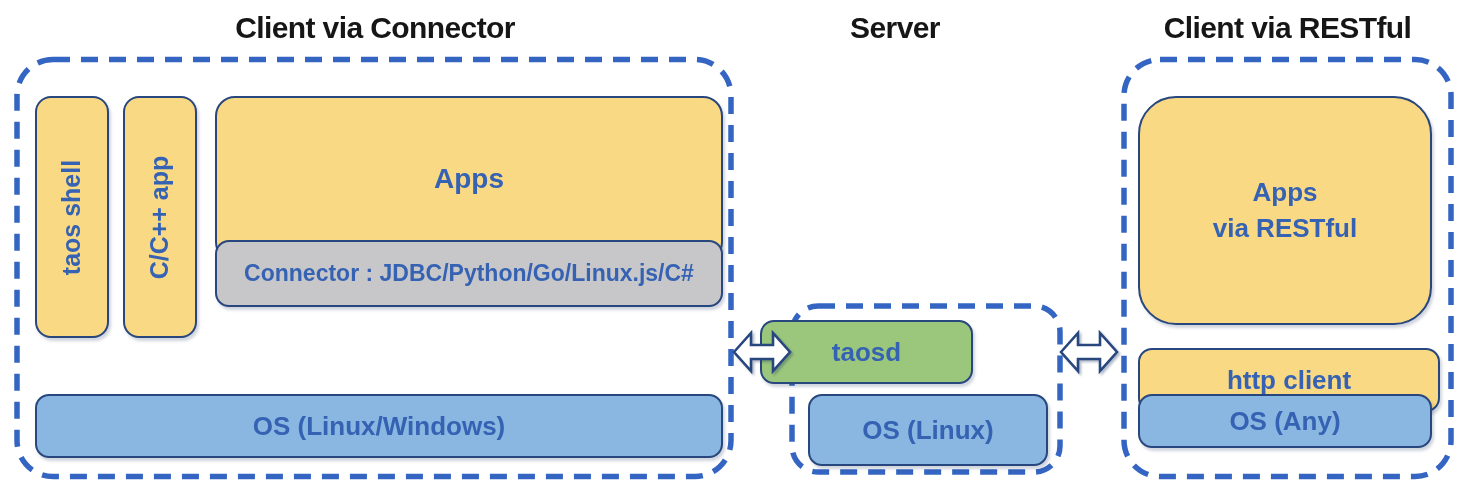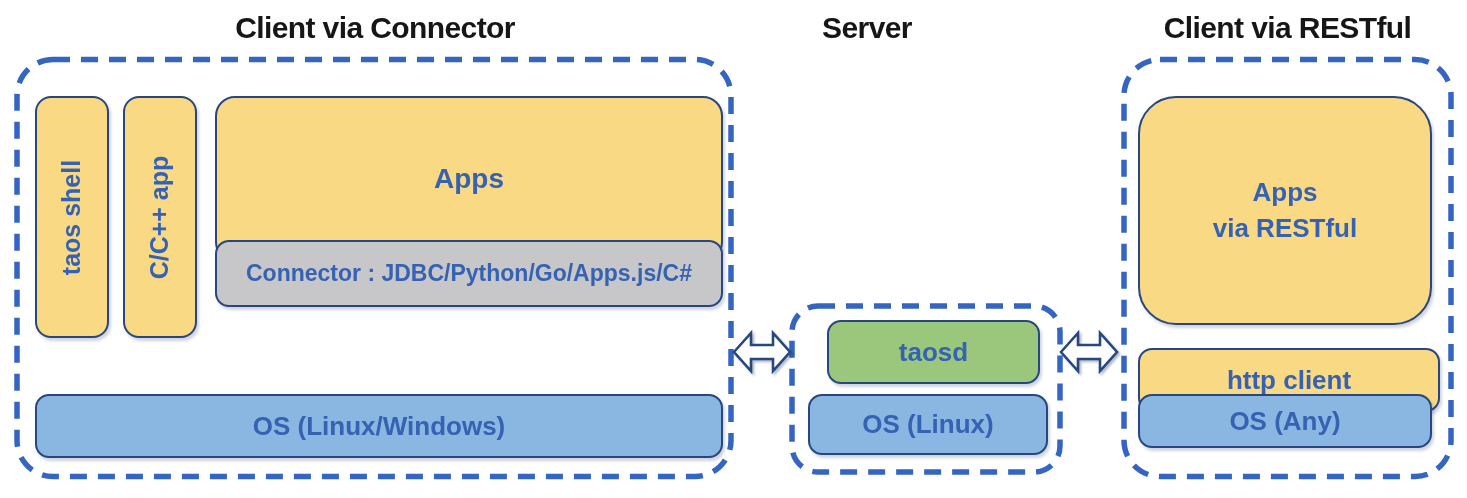--- a/index.html
+++ b/index.html
@@ -78,7 +78,7 @@
   </svg>
 
   <div class="sec-title" style="left:150px;width:450px;">Client via Connector</div>
-  <div class="sec-title" style="left:742px;width:250px;text-align:center;">Server</div>
+  <div class="sec-title" style="left:770px;width:250px;text-align:center;">Server</div>
   <div class="sec-title" style="left:1120px;width:335px;">Client via RESTful</div>
 
   <div class="box yellow vbox" style="left:35px;top:68px;width:74px;height:242px;">

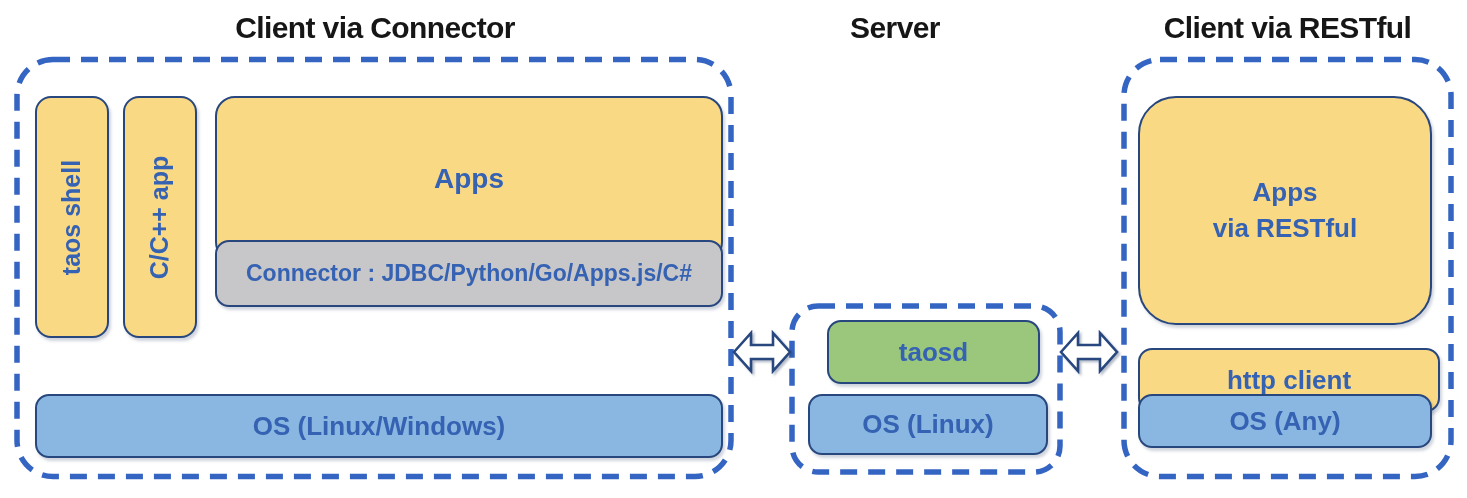--- a/index.html
+++ b/index.html
@@ -91,7 +91,7 @@
 
   <div class="box yellow mid-round" style="left:215px;top:68px;width:508px;height:166px;font-size:28px;">Apps</div>
 
-  <div class="box grayfill conn-text" style="left:215px;top:240px;width:508px;height:67px;">Connector : JDBC/Python/Go/Apps.js/C#</div>
+  <div class="box grayfill conn-text" style="left:215px;top:240px;width:508px;height:67px;">Connector : JDBC/Python/Go/Linux.js/C#</div>
 
 
   <div class="box osblue" style="left:35px;top:394px;width:688px;height:64px;text-align:center;">OS (Linux/Windows)</div>

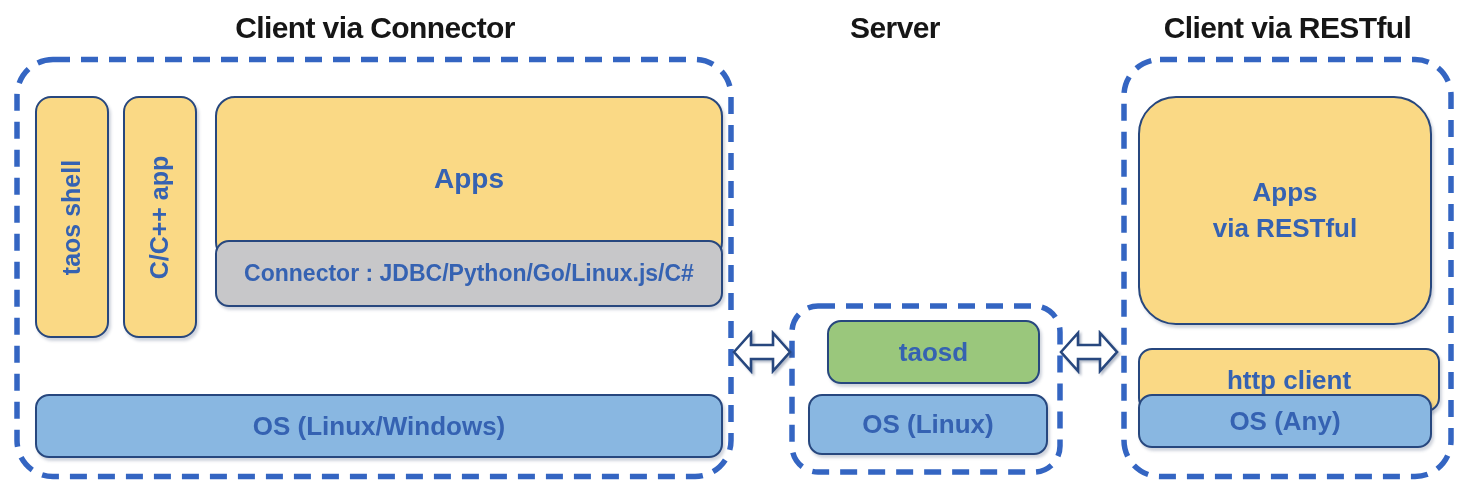--- a/index.html
+++ b/index.html
@@ -96,7 +96,7 @@
 
   <div class="box osblue" style="left:35px;top:394px;width:688px;height:64px;text-align:center;">OS (Linux/Windows)</div>
 
-  <div class="box green" style="left:827px;top:320px;width:213px;height:64px;">taosd</div>
+  <div class="box green" style="left:760px;top:320px;width:213px;height:64px;">taosd</div>
 
   <div class="box osblue" style="left:808px;top:394px;width:240px;height:61px;">OS (Linux)</div>
 

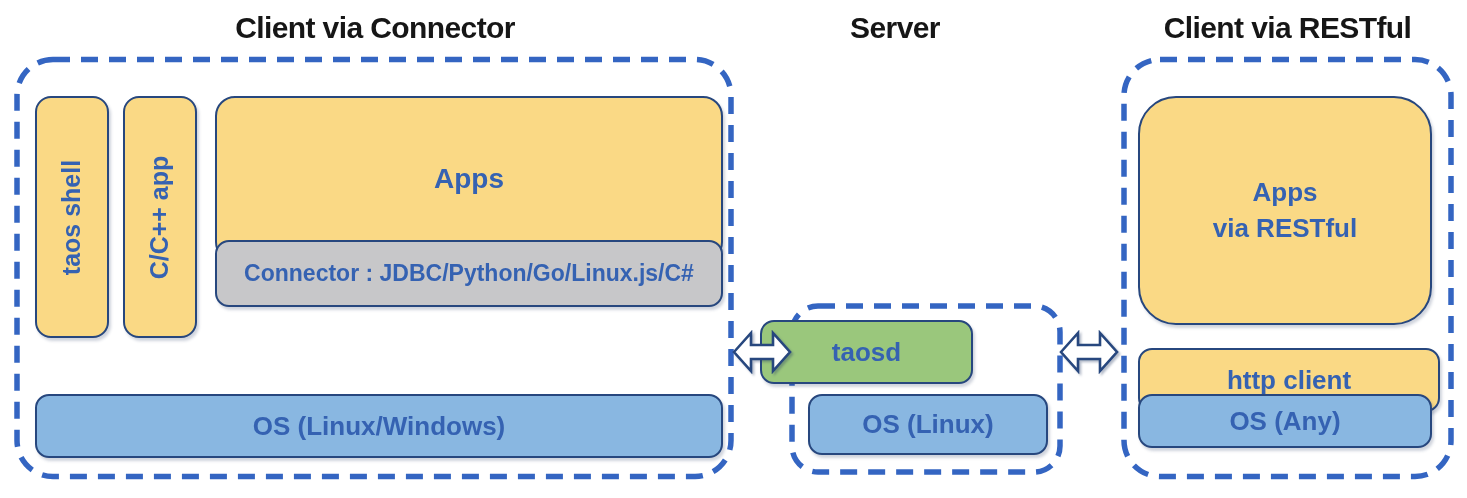--- a/index.html
+++ b/index.html
@@ -98,7 +98,7 @@
 
   <div class="box green" style="left:760px;top:320px;width:213px;height:64px;">taosd</div>
 
-  <div class="box osblue" style="left:808px;top:394px;width:240px;height:61px;">OS (Linux)</div>
+  <div class="box osblue" style="left:808px;top:394px;width:240px;height:72px;">OS (Linux)</div>
 
   <div class="box yellow big-round two-line" style="left:1138px;top:68px;width:294px;height:229px;">Apps
 via RESTful</div>

